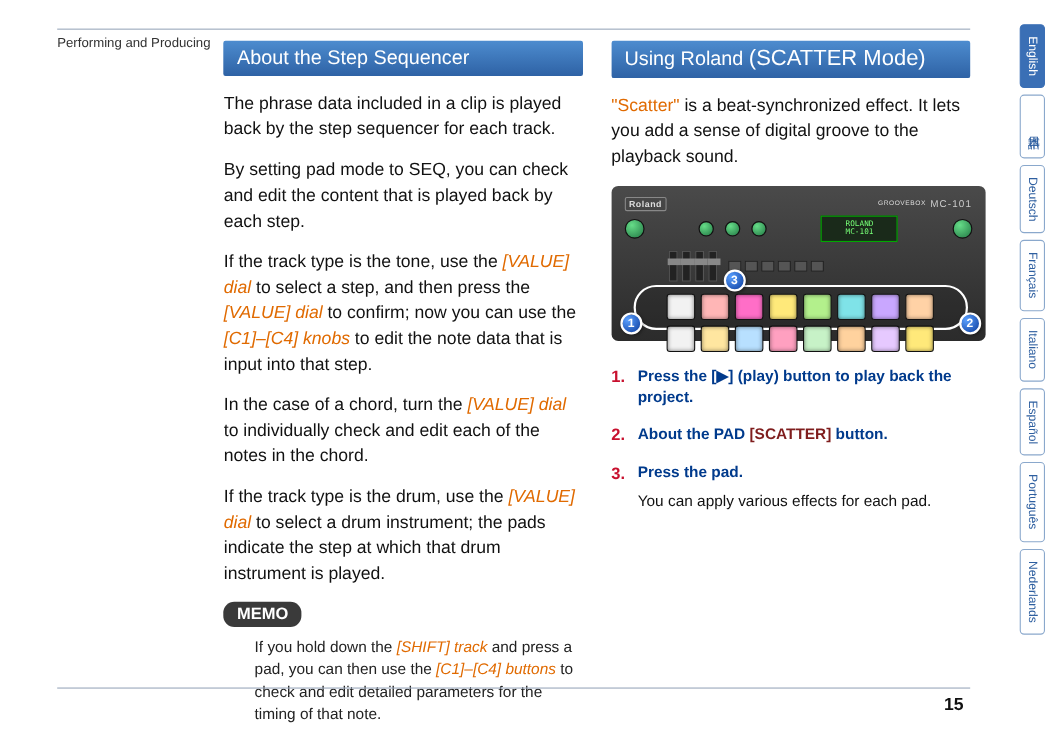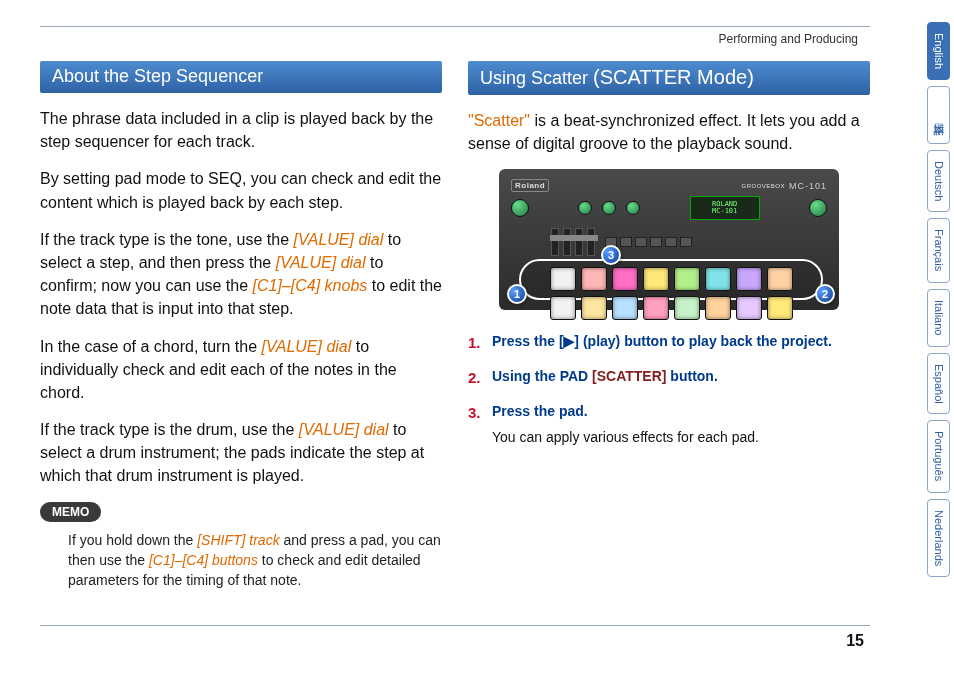--- a/index.html
+++ b/index.html
@@ -13,11 +13,11 @@
   }
   .page {
     position: absolute;
-    left: 40px; top: 26px;
+    left: 52px; top: 26px;
     width: 830px; height: 624px;
     border-top: 1px solid #9aa8bb;
     display: flex;
-    flex-direction: column;
+    flex-direction: row;
   }
   .header-row {
     display: flex; justify-content: flex-end;

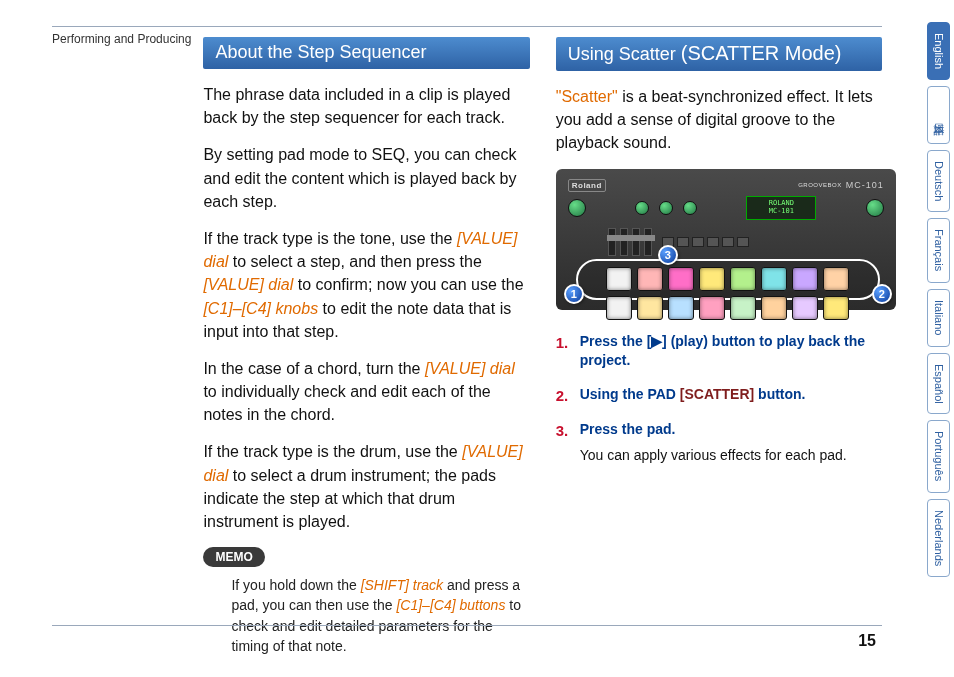--- a/index.html
+++ b/index.html
@@ -167,7 +167,7 @@
 
     <div class="col">
       <div class="sec-head">
-        <span>Using Scatter </span><span class="sub">(SCATTER Mode)</span>
+        <span>Using Roland </span><span class="sub">(SCATTER Mode)</span>
       </div>
 
       <p class="para">

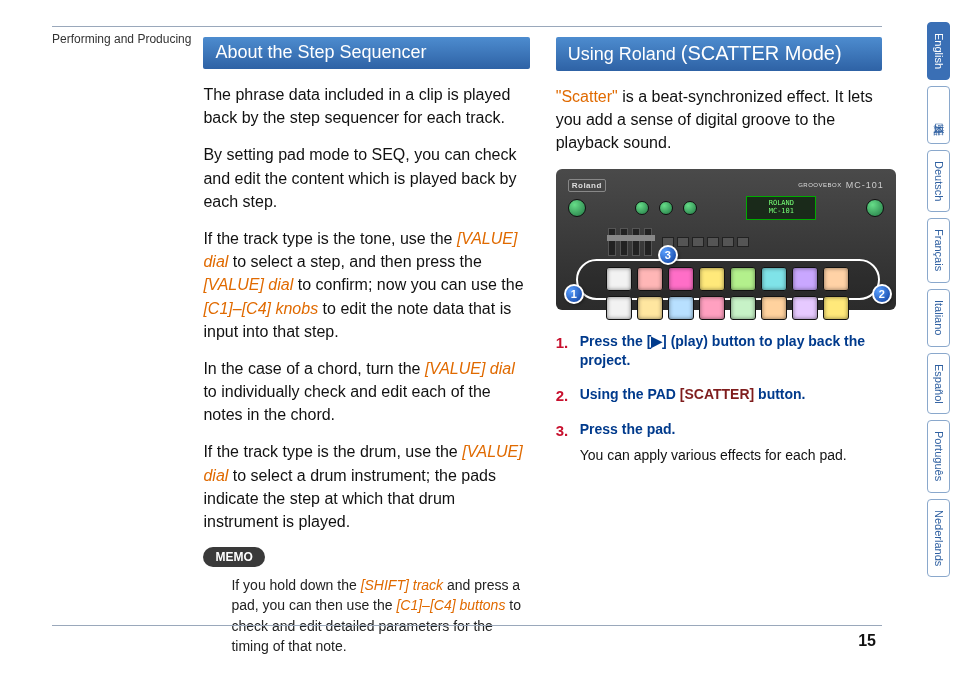--- a/index.html
+++ b/index.html
@@ -143,7 +143,7 @@
       <div class="sec-head">About the Step Sequencer</div>
 
       <p class="para">The phrase data included in a clip is played back by the step sequencer for each track.</p>
-      <p class="para">By setting pad mode to SEQ, you can check and edit the content which is played back by each step.</p>
+      <p class="para">By setting pad mode to SEQ, you can check and edit the content that is played back by each step.</p>
 
       <p class="para">
         <span>If the track type is the tone, use the </span><span class="orange">[VALUE] dial</span><span> to select a step, and then press the </span><span class="orange">[VALUE] dial</span><span> to confirm; now you can use the </span><span class="orange">[C1]–[C4] knobs</span><span> to edit the note data that is input into that step.</span>

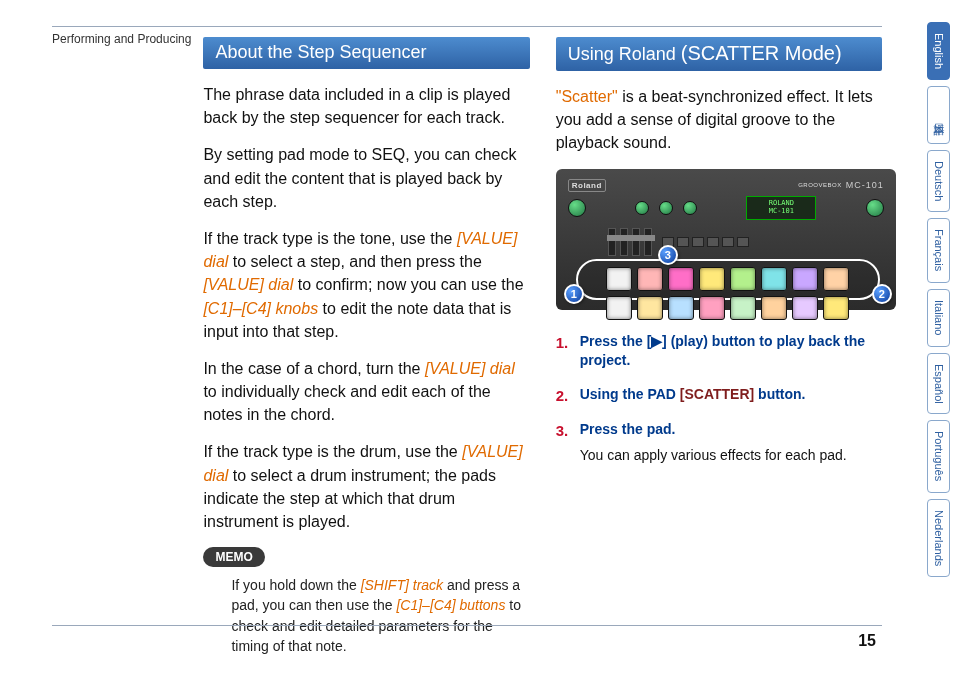--- a/index.html
+++ b/index.html
@@ -249,7 +249,7 @@
         <div class="step">
           <span class="num">2.</span>
           <span class="txt-bold">
-            <span>Using the PAD </span><span class="scatter">[SCATTER]</span><span> button.</span>
+            <span>About the PAD </span><span class="scatter">[SCATTER]</span><span> button.</span>
           </span>
         </div>
         <div class="step">

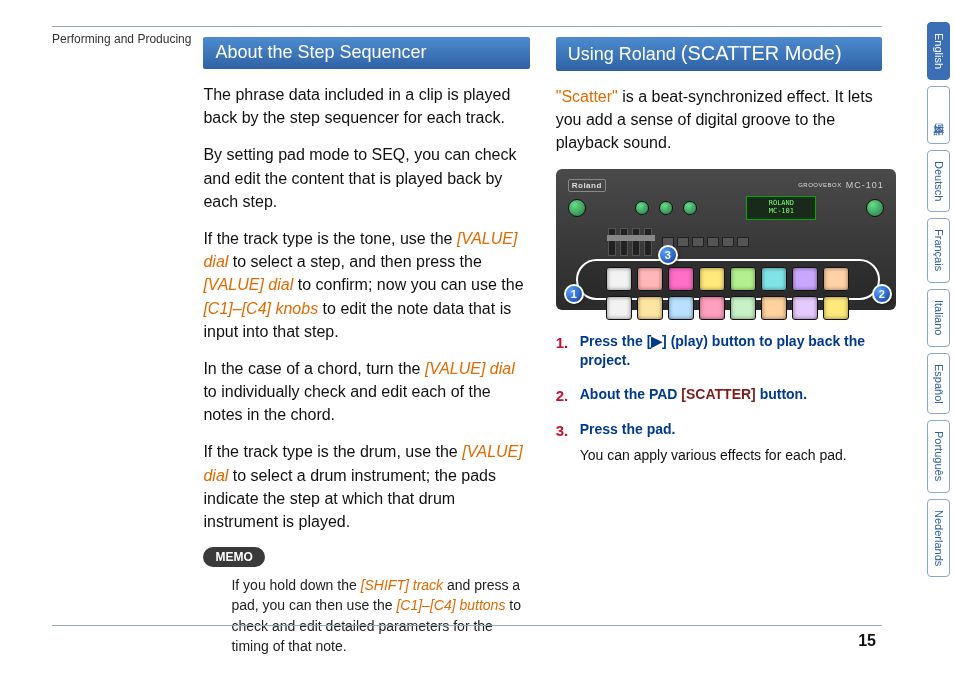--- a/index.html
+++ b/index.html
@@ -48,7 +48,7 @@
     display: inline-block;
     background: #3a3a3a;
     color: #fff;
-    font-size: 12px;
+    font-size: 15px;
     font-weight: 600;
     padding: 3px 12px;
     border-radius: 10px;

